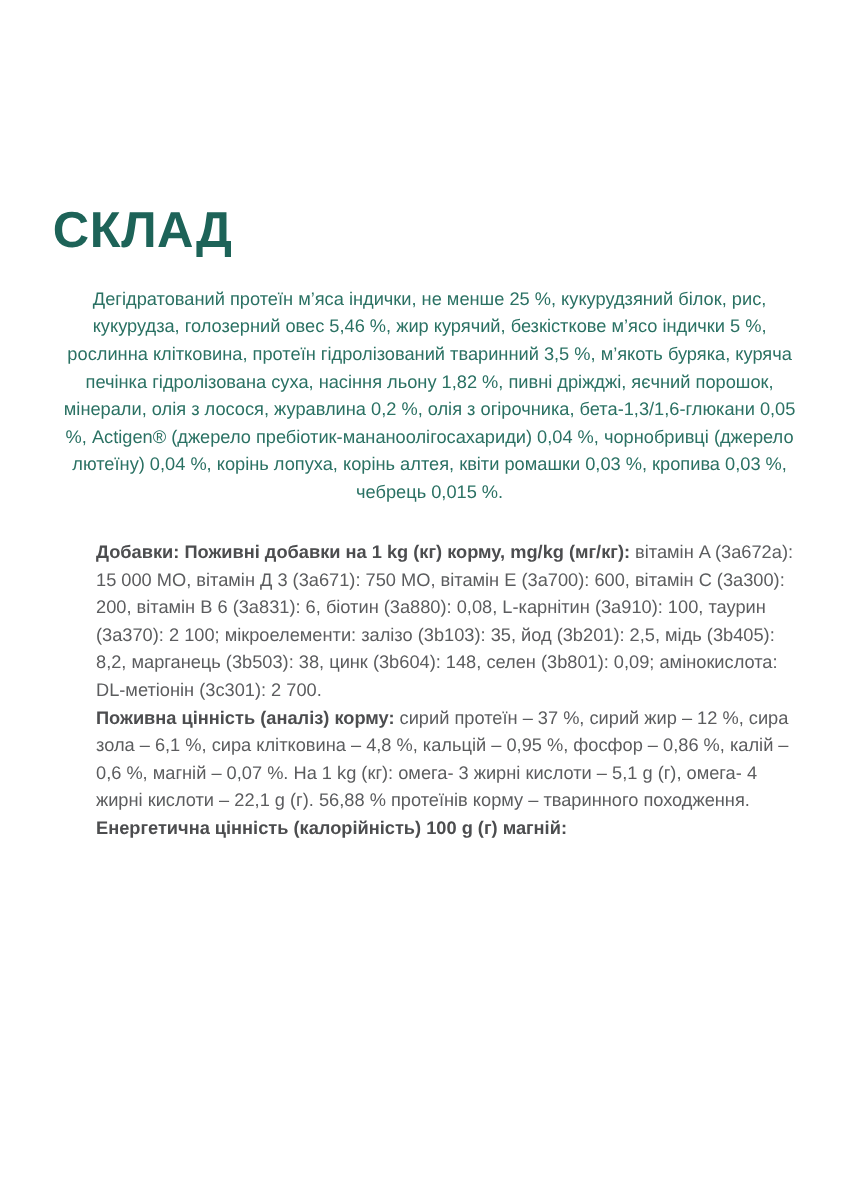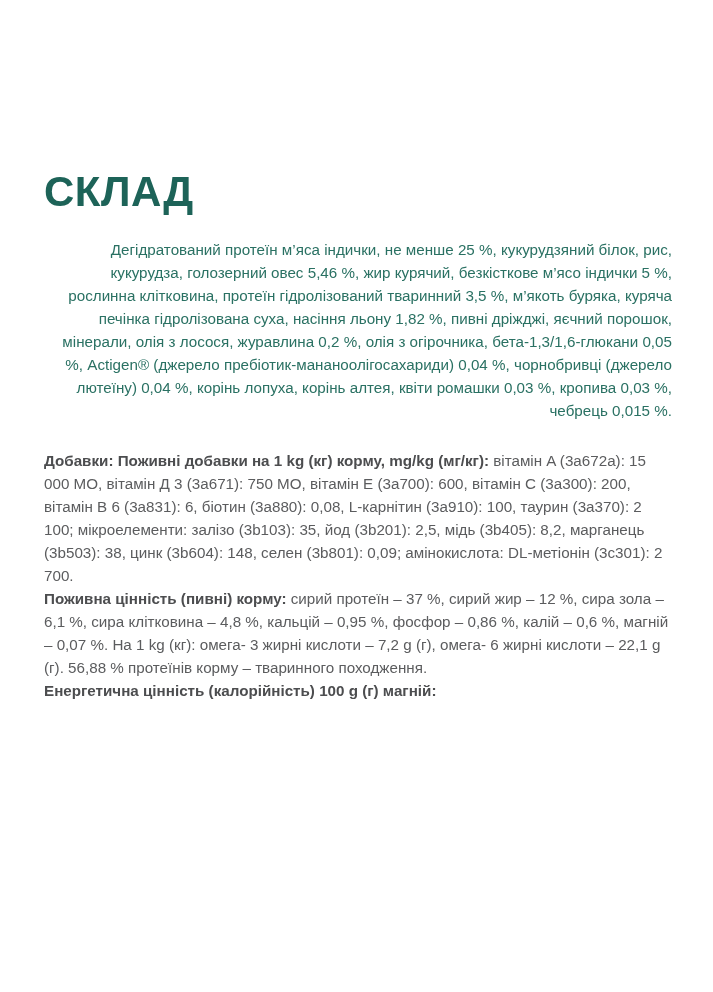--- a/index.html
+++ b/index.html
@@ -50,7 +50,7 @@
     line-height: 23px;
     font-weight: 400;
     margin: 0;
-    text-align: right;
+    text-align: center;
     white-space: normal;
   }
 

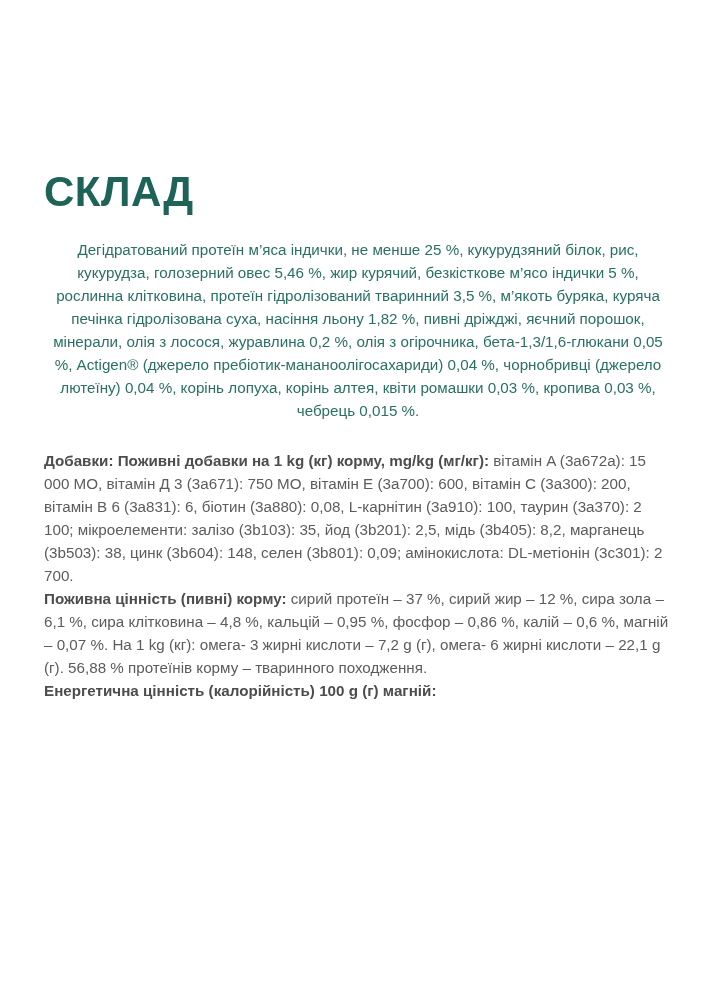--- a/index.html
+++ b/index.html
@@ -61,6 +61,7 @@
     font-size: 15.2px;
     line-height: 23px;
     font-weight: 400;
+    margin-left: 36px;
   }
   .analysis .block {
     margin: 0 0 0 0;

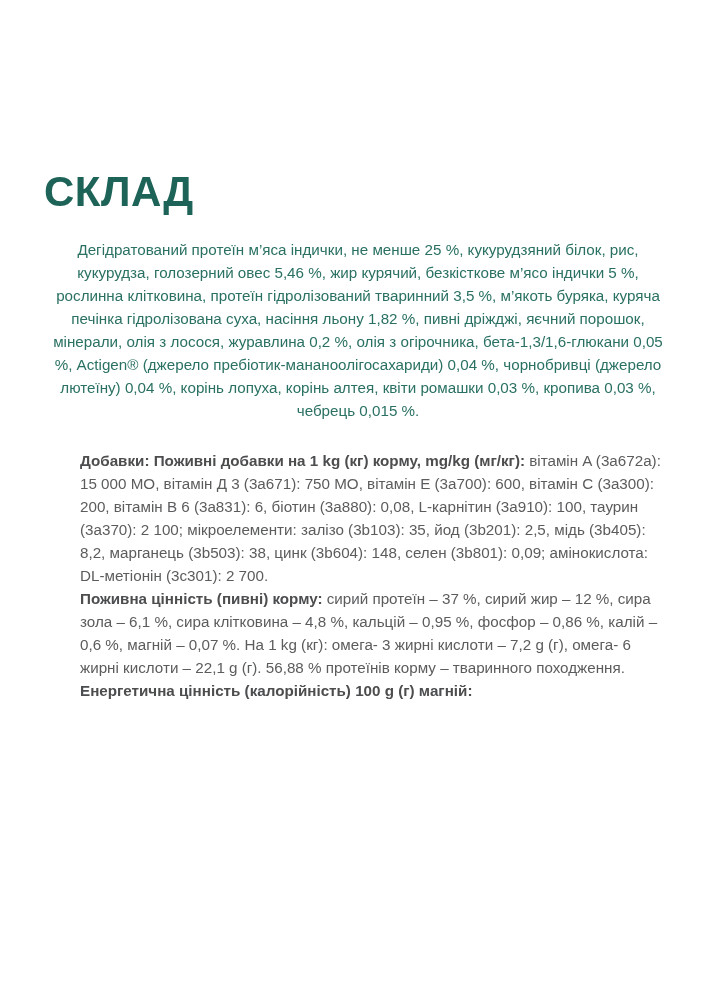--- a/index.html
+++ b/index.html
@@ -100,7 +100,7 @@
       </p>
 
       <p class="block">
-        <span class="lbl">Поживна цінність (пивні) корму:</span><span class="val"> сирий протеїн – 37 %, сирий жир – 12 %, сира зола – 6,1 %, сира клітковина – 4,8 %, кальцій – 0,95 %, фосфор – 0,86 %, калій – 0,6 %, магній – 0,07 %. На 1 kg (кг): омега- 3 жирні кислоти – 7,2 g (г), омега- 6 жирні кислоти – 22,1 g (г). 56,88 % протеїнів корму – тваринного походження.</span>
+        <span class="lbl">Поживна цінність (аналіз) корму:</span><span class="val"> сирий протеїн – 37 %, сирий жир – 12 %, сира зола – 6,1 %, сира клітковина – 4,8 %, кальцій – 0,95 %, фосфор – 0,86 %, калій – 0,6 %, магній – 0,07 %. На 1 kg (кг): омега- 3 жирні кислоти – 7,2 g (г), омега- 6 жирні кислоти – 22,1 g (г). 56,88 % протеїнів корму – тваринного походження.</span>
       </p>
 
       <p class="block energy">

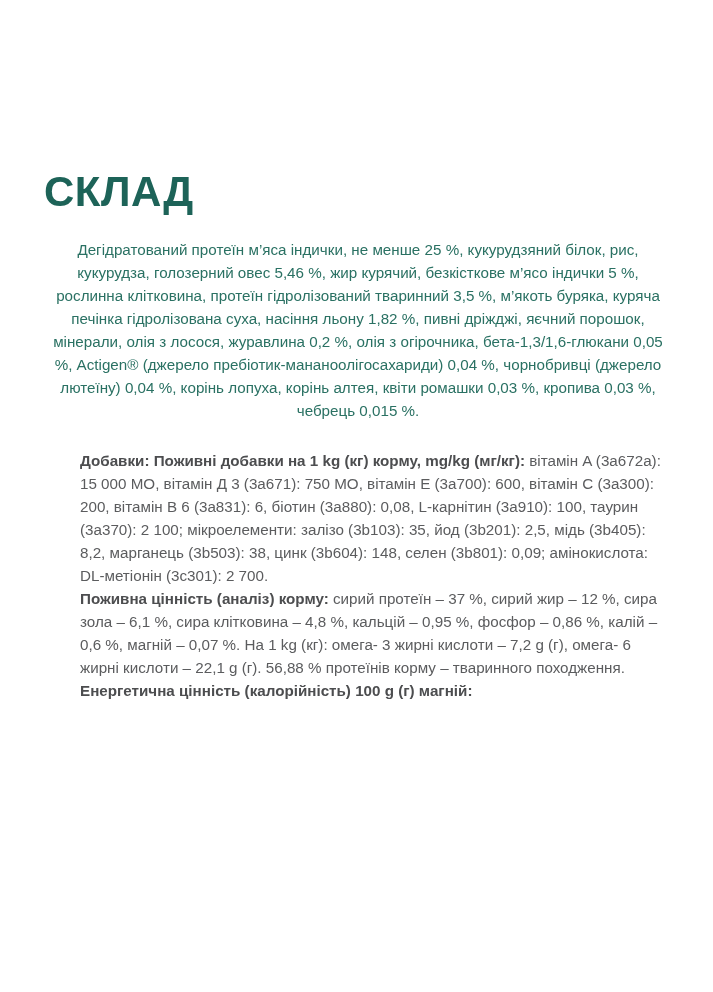--- a/index.html
+++ b/index.html
@@ -100,7 +100,7 @@
       </p>
 
       <p class="block">
-        <span class="lbl">Поживна цінність (аналіз) корму:</span><span class="val"> сирий протеїн – 37 %, сирий жир – 12 %, сира зола – 6,1 %, сира клітковина – 4,8 %, кальцій – 0,95 %, фосфор – 0,86 %, калій – 0,6 %, магній – 0,07 %. На 1 kg (кг): омега- 3 жирні кислоти – 7,2 g (г), омега- 6 жирні кислоти – 22,1 g (г). 56,88 % протеїнів корму – тваринного походження.</span>
+        <span class="lbl">Поживна цінність (аналіз) корму:</span><span class="val"> сирий протеїн – 37 %, сирий жир – 12 %, сира зола – 6,1 %, сира клітковина – 4,8 %, кальцій – 0,95 %, фосфор – 0,86 %, калій – 0,6 %, магній – 0,07 %. На 1 kg (кг): омега- 3 жирні кислоти – 5,1 g (г), омега- 4 жирні кислоти – 22,1 g (г). 56,88 % протеїнів корму – тваринного походження.</span>
       </p>
 
       <p class="block energy">

